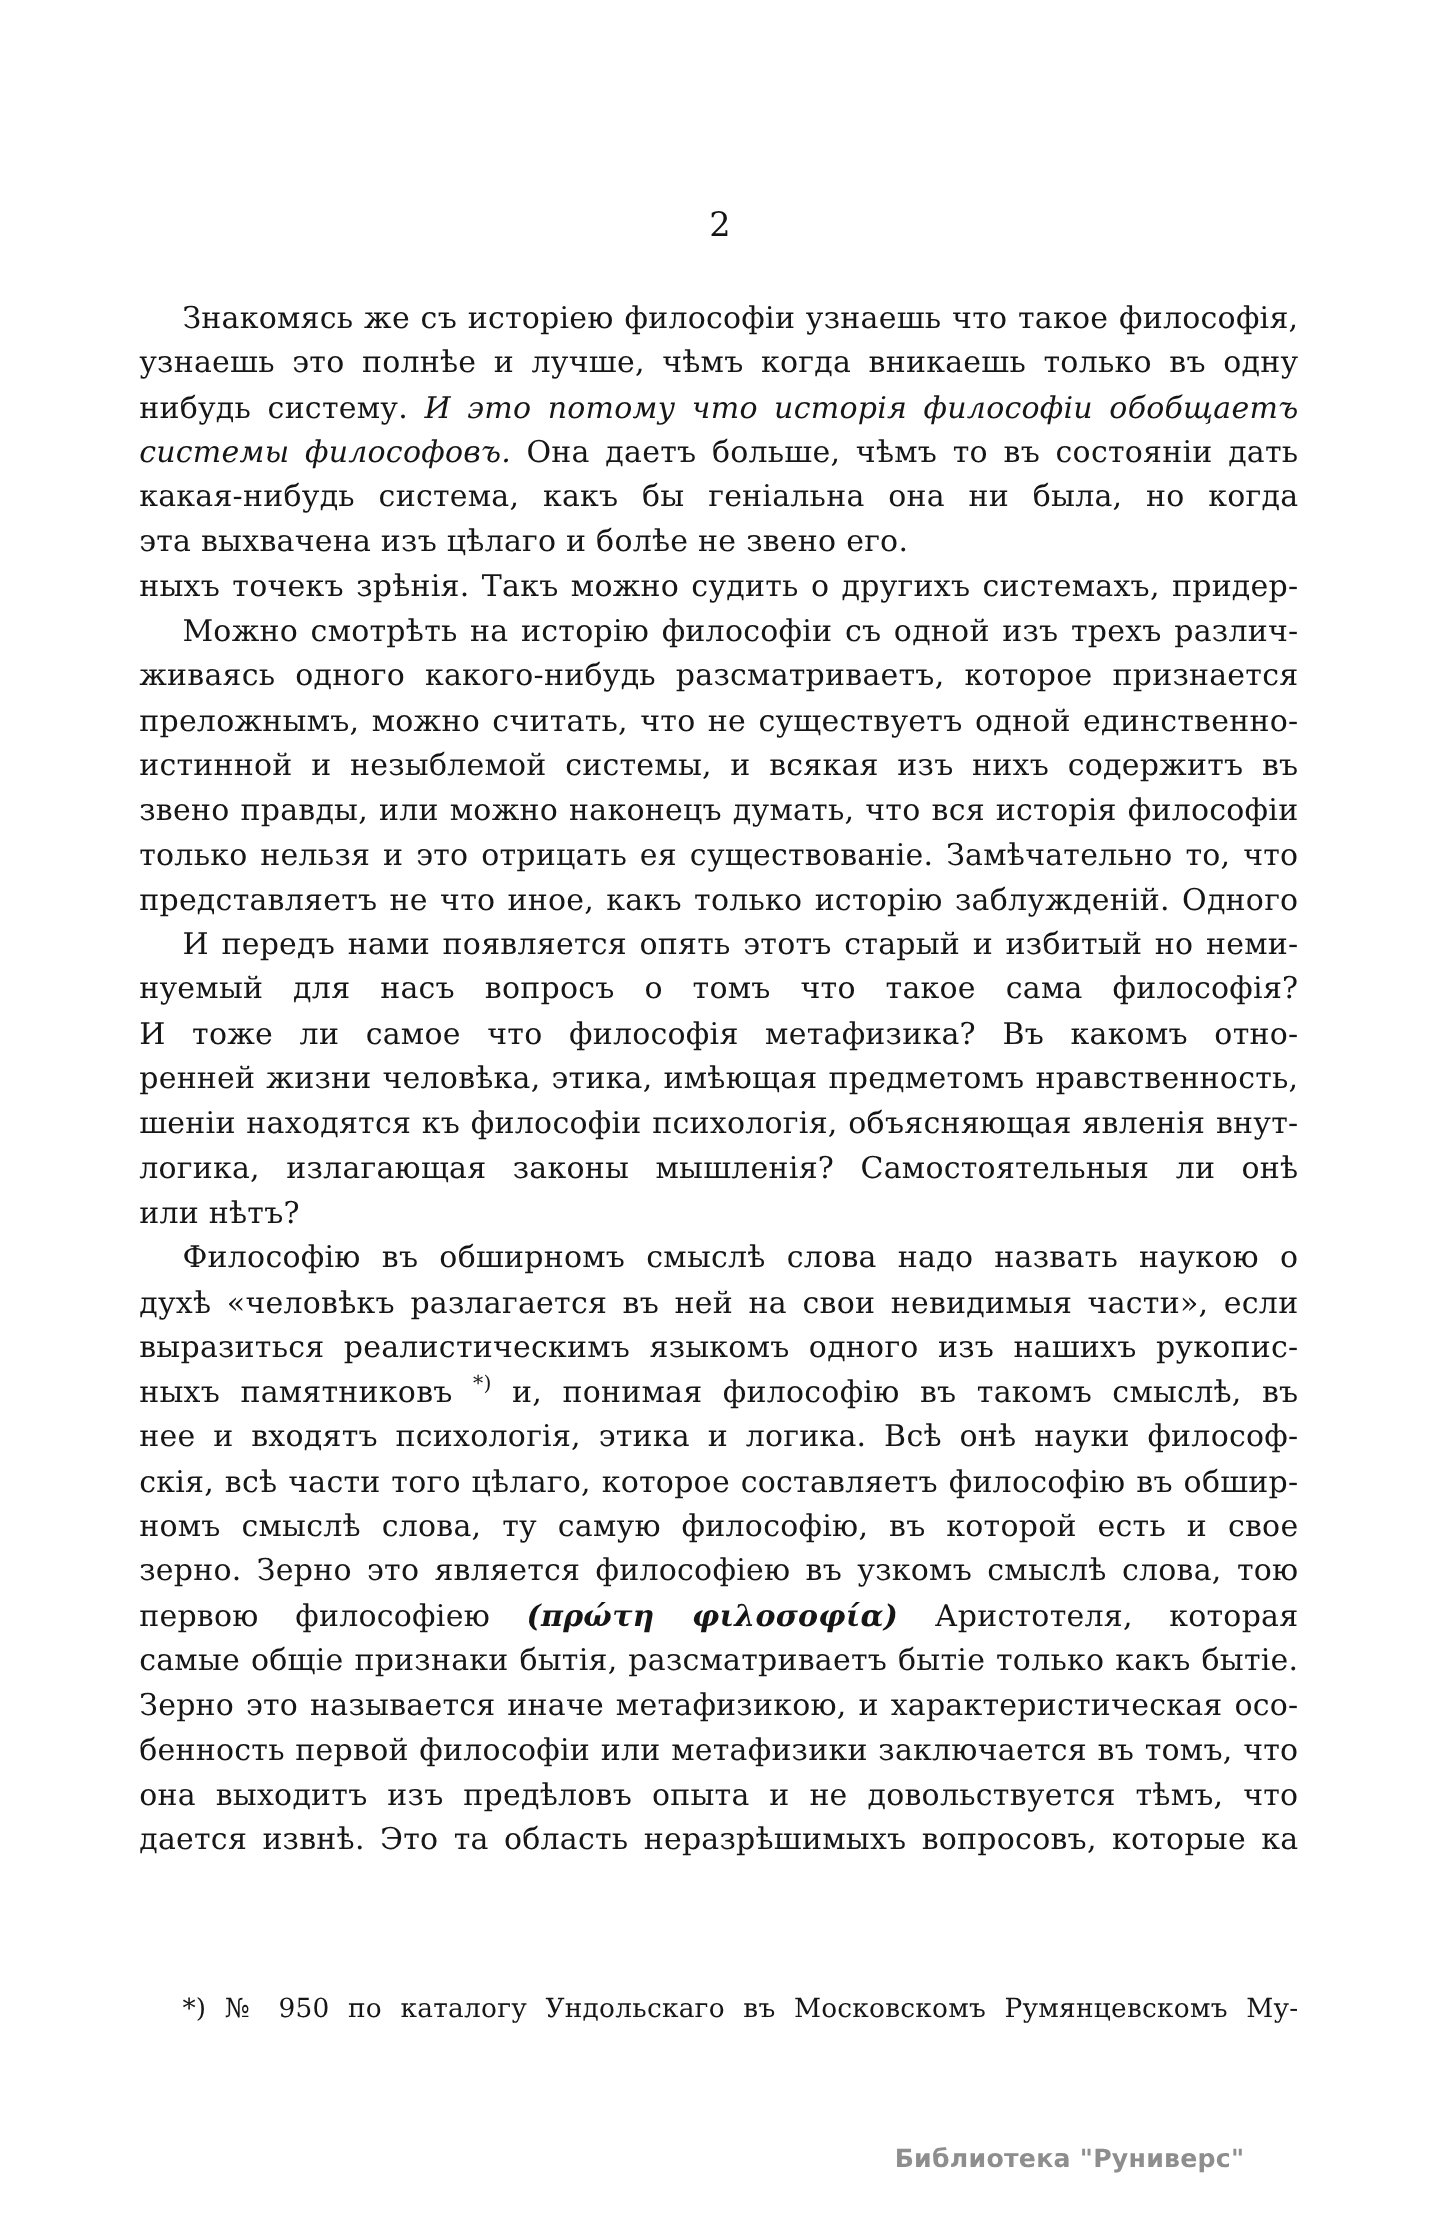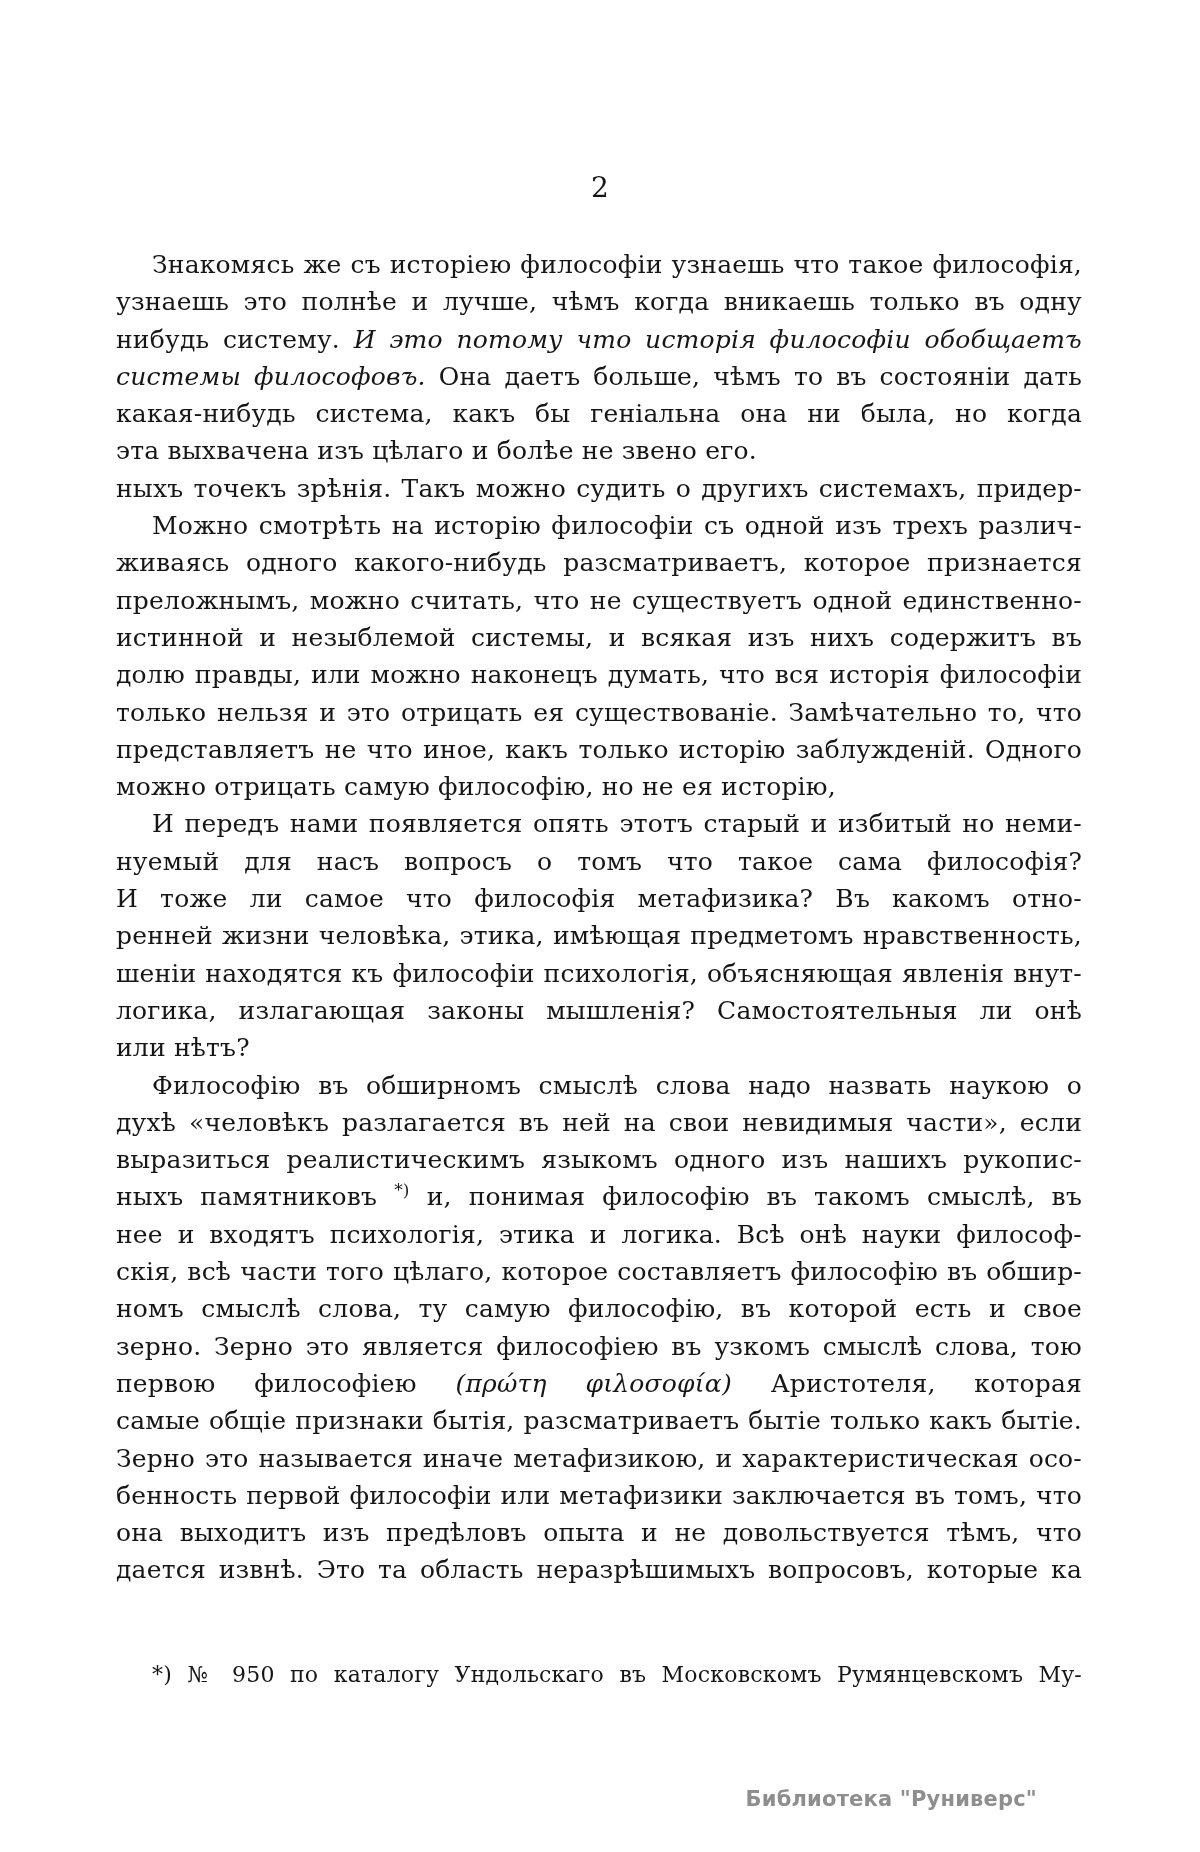--- a/index.html
+++ b/index.html
@@ -94,7 +94,7 @@
         <div class="line"><span class="seg-n">живаясь одного какого-нибудь разсматриваетъ, которое признается не-</span></div>
         <div class="line"><span class="seg-n">преложнымъ, можно считать, что не существуетъ одной единственно-</span></div>
         <div class="line"><span class="seg-n">истинной и незыблемой системы, и всякая изъ нихъ содержитъ въ себѣ</span></div>
-        <div class="line"><span class="seg-n">долю правды, или можно наконецъ думать, что вся исторія философіи</span></div>
+        <div class="line"><span class="seg-n">звено правды, или можно наконецъ думать, что вся исторія философіи</span></div>
         <div class="line"><span class="seg-n">только нельзя и это отрицать ея существованіе. Замѣчательно то, что</span></div>
         <div class="line"><span class="seg-n">представляетъ не что иное, какъ только исторію заблужденій. Одного</span></div>
         <div class="line end"><span class="seg-n">можно отрицать самую философію, но не ея исторію,</span></div>

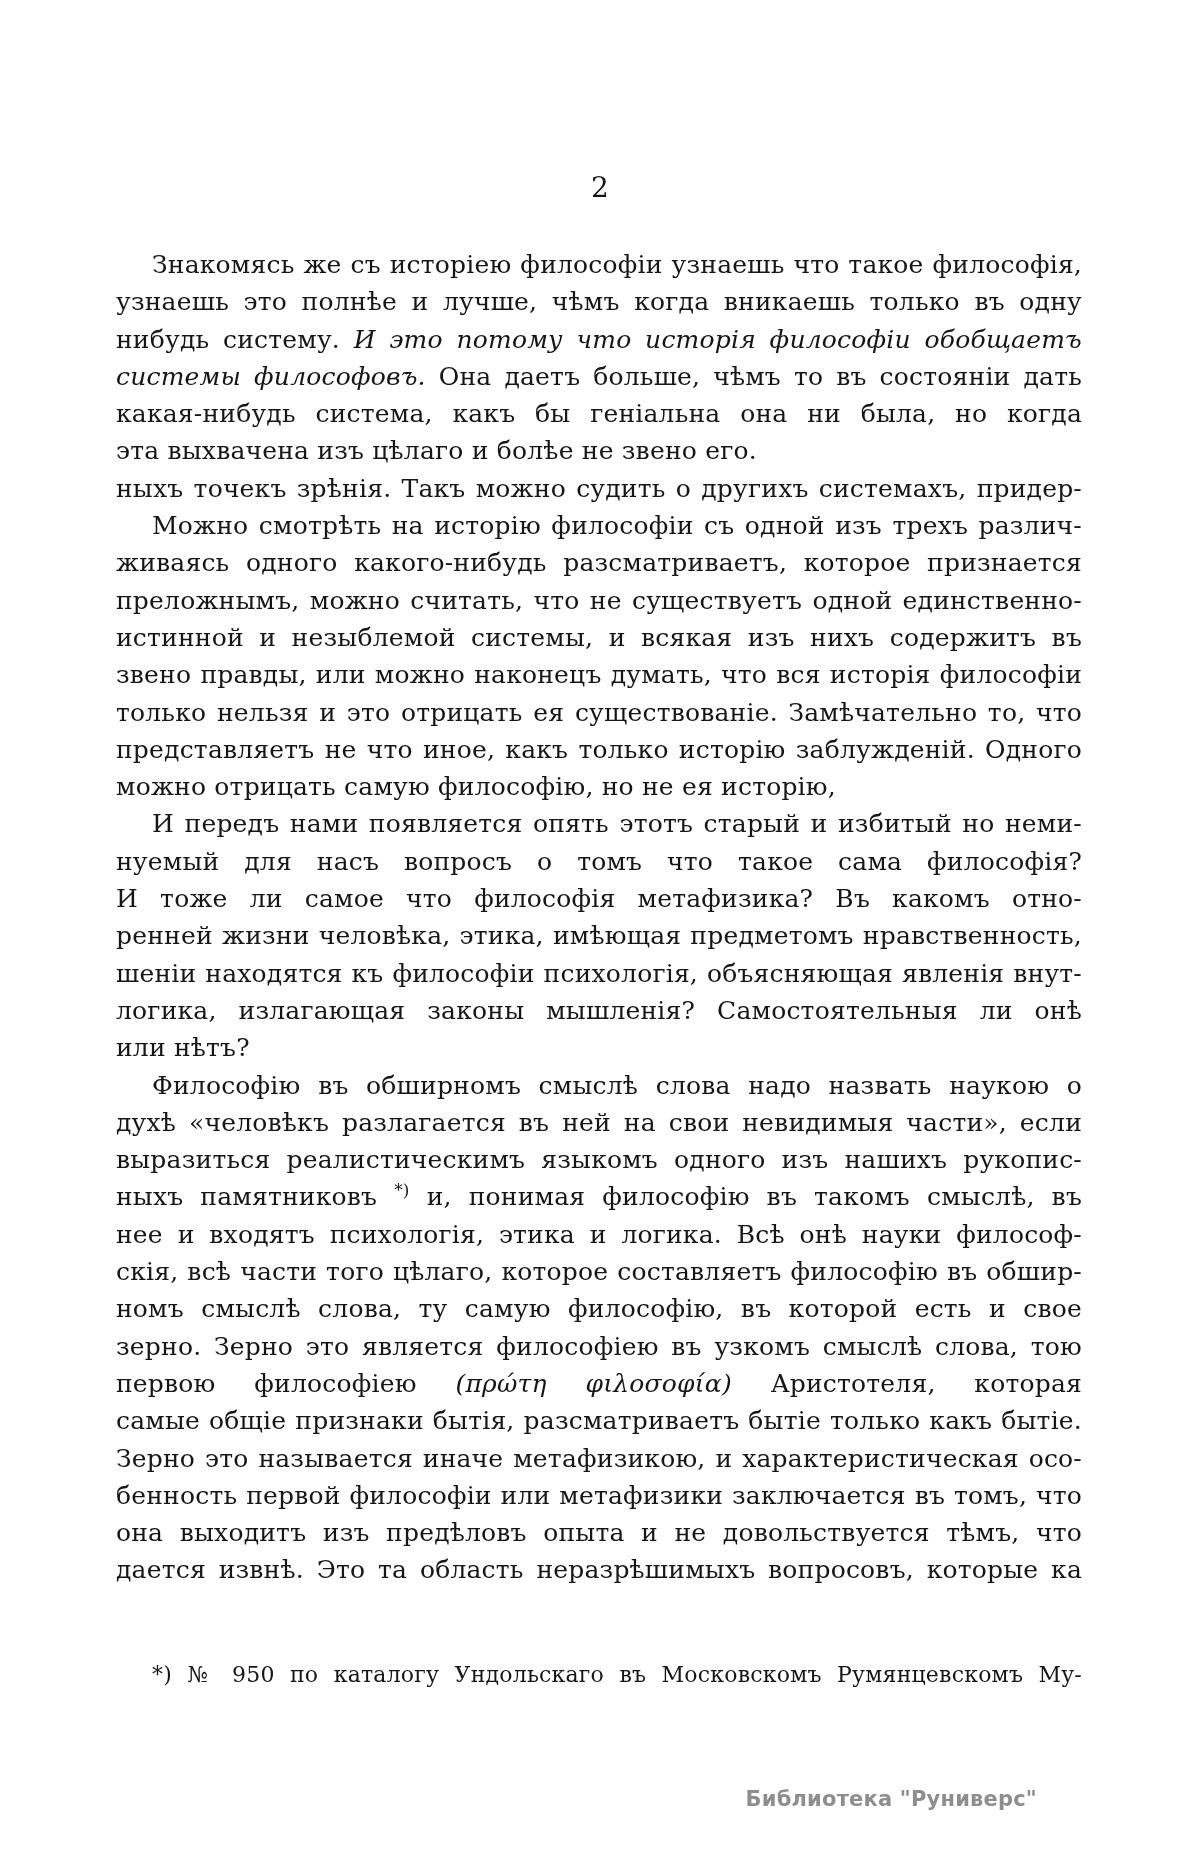--- a/index.html
+++ b/index.html
@@ -97,7 +97,6 @@
         <div class="line"><span class="seg-n">звено правды, или можно наконецъ думать, что вся исторія философіи</span></div>
         <div class="line"><span class="seg-n">только нельзя и это отрицать ея существованіе. Замѣчательно то, что</span></div>
         <div class="line"><span class="seg-n">представляетъ не что иное, какъ только исторію заблужденій. Одного</span></div>
-        <div class="line end"><span class="seg-n">можно отрицать самую философію, но не ея исторію,</span></div>
       </div>
       <div>
         <div class="line ind"><span class="seg-n">И передъ нами появляется опять этотъ старый и избитый но неми-</span></div>

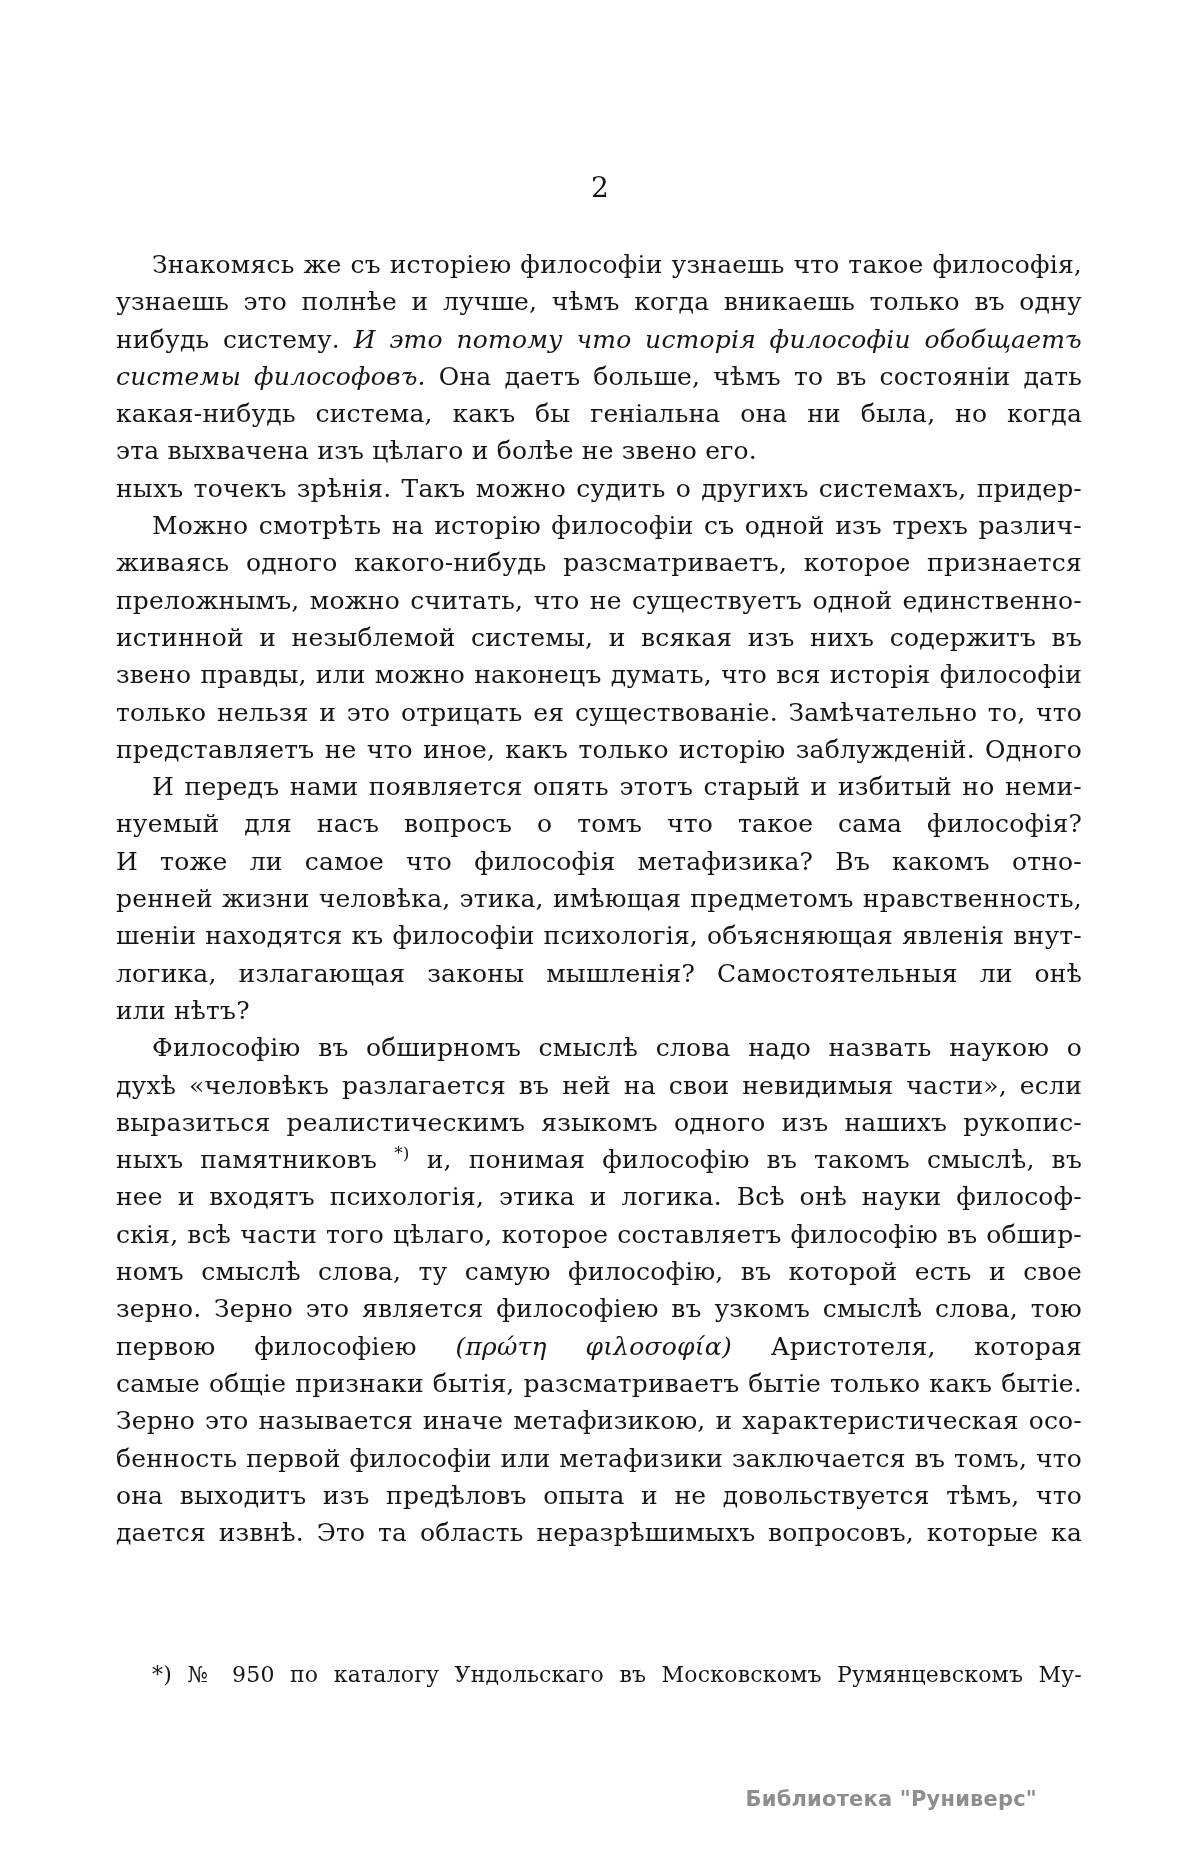--- a/index.html
+++ b/index.html
@@ -57,7 +57,7 @@
   .line.end { text-align-last: left; }
   .seg-n { font-style: normal; }
   .seg-i { font-style: italic; margin-top: 32px; }
-  .seg-g { font-style: italic; }
+  .seg-g { font-style: italic; font-weight: bold; }
   .seg-s {
     vertical-align: super;
     font-size: 0.68em;

